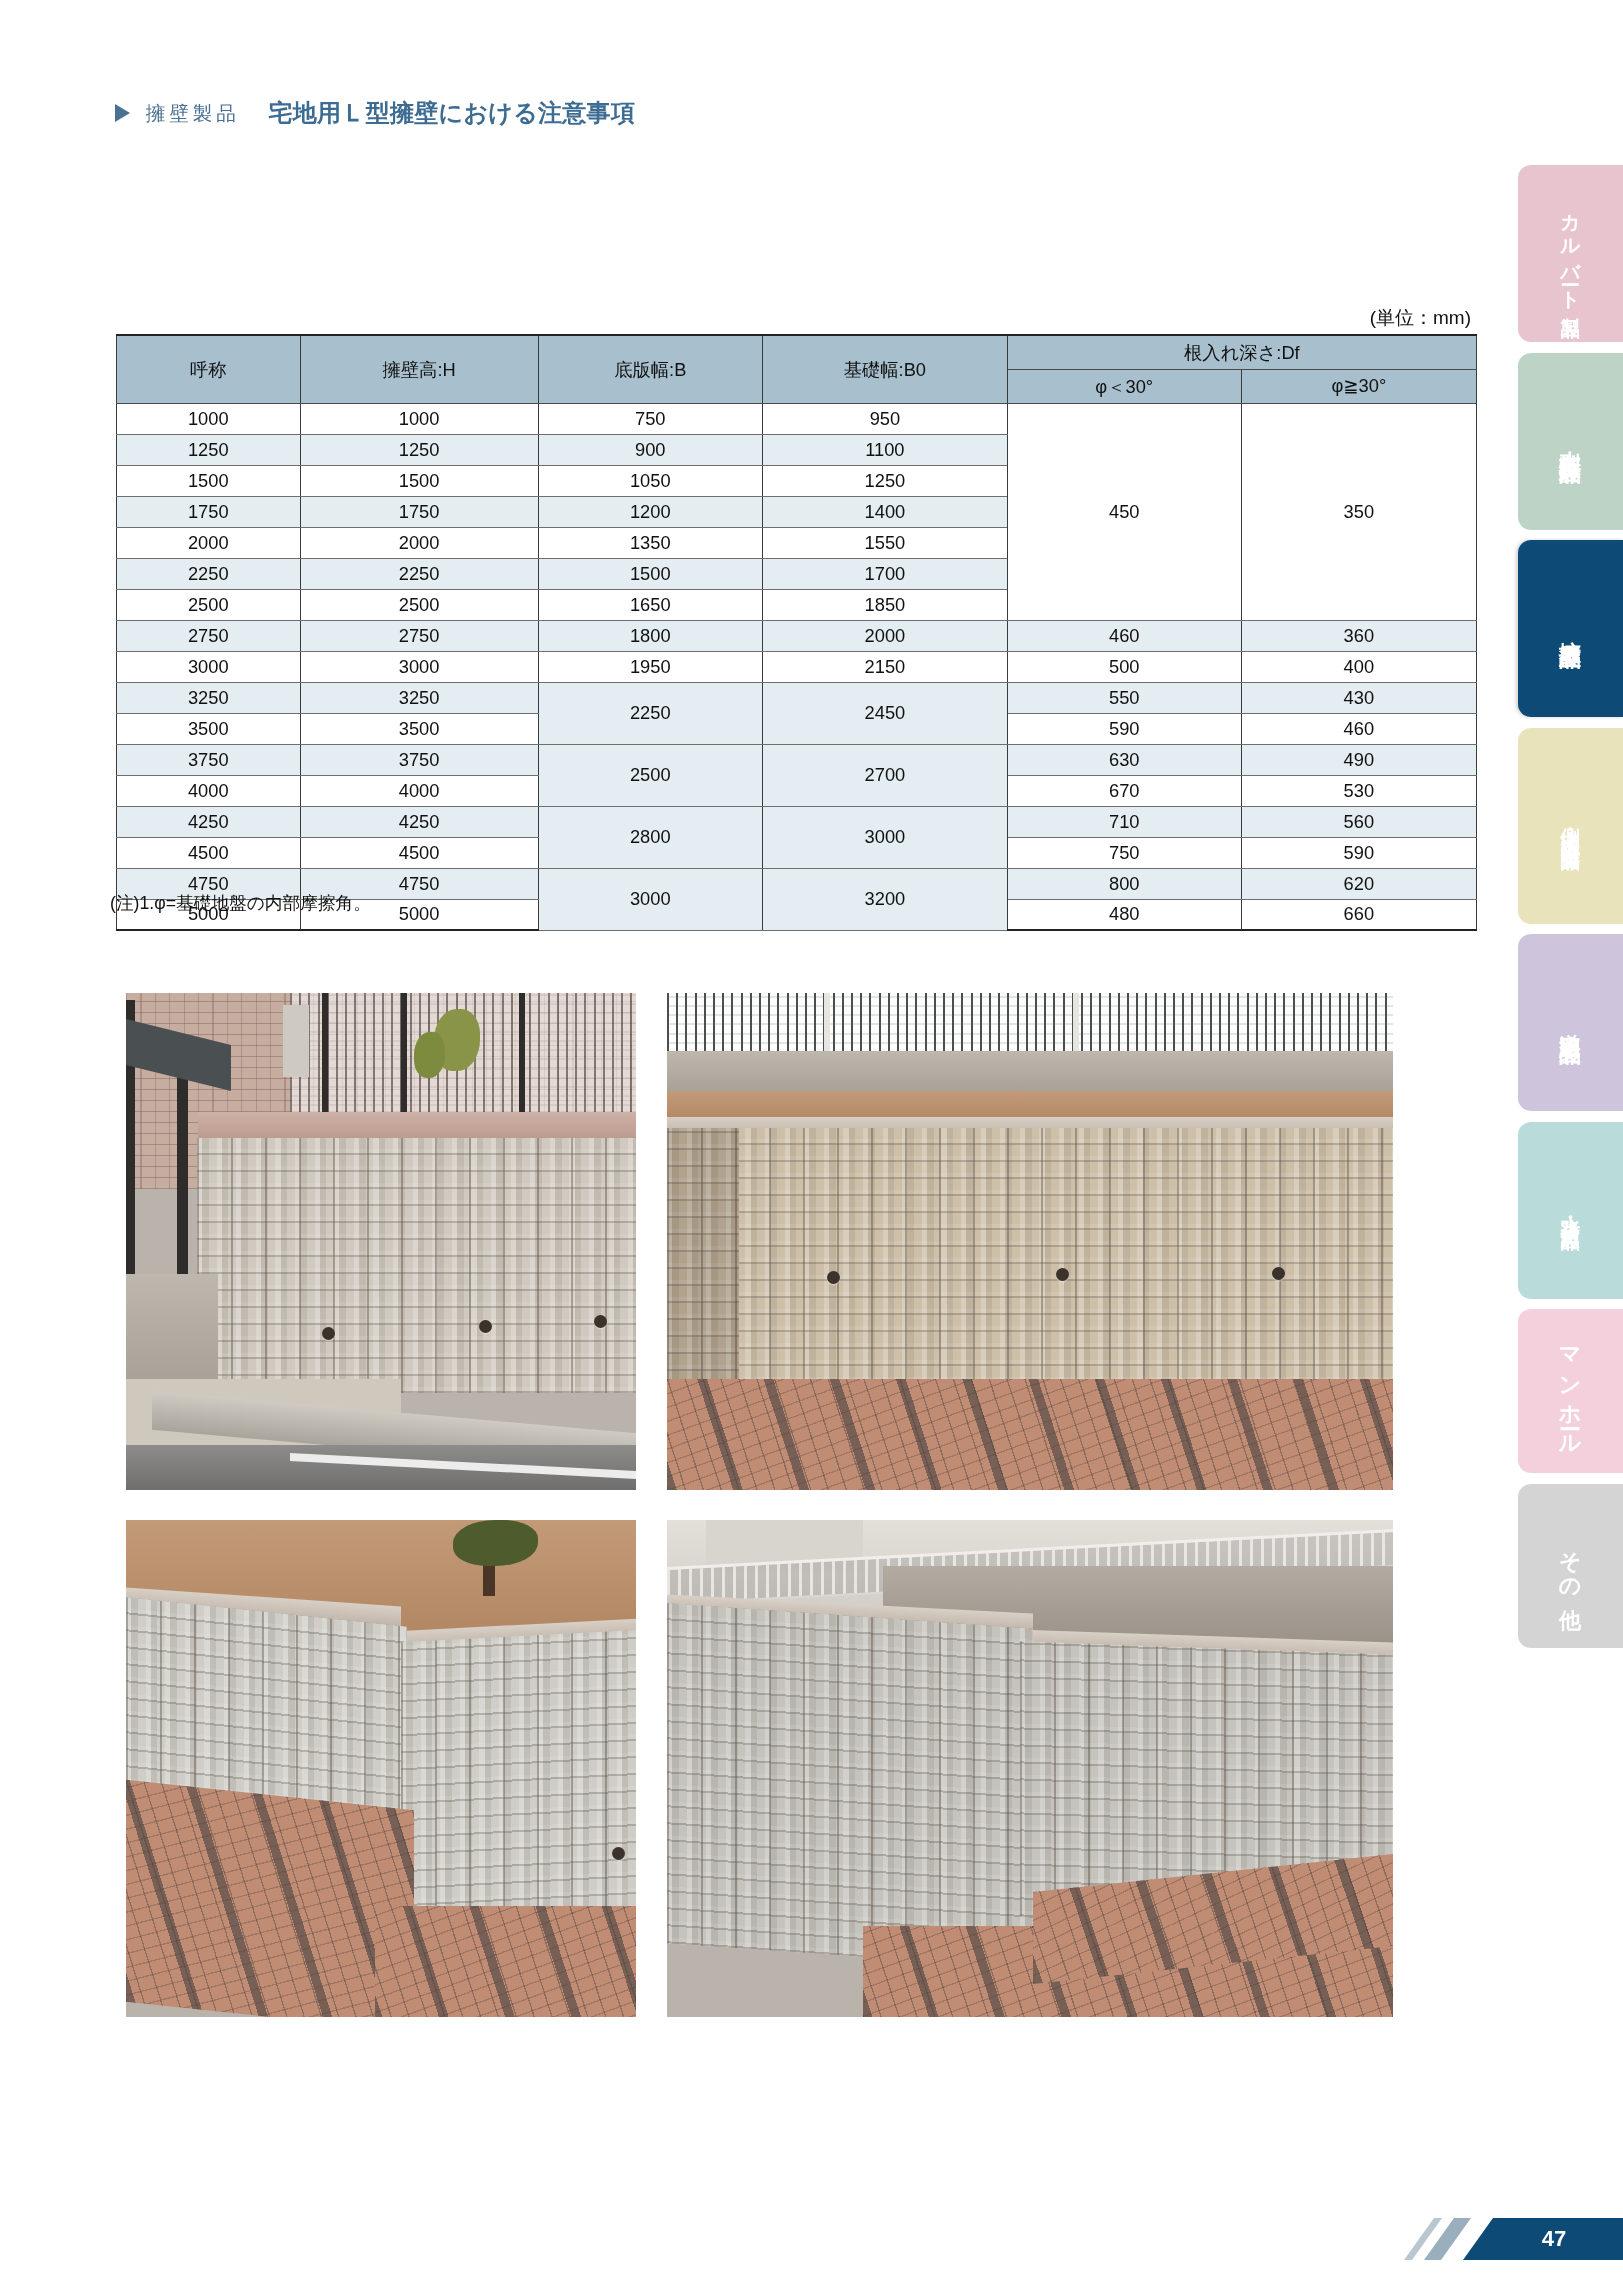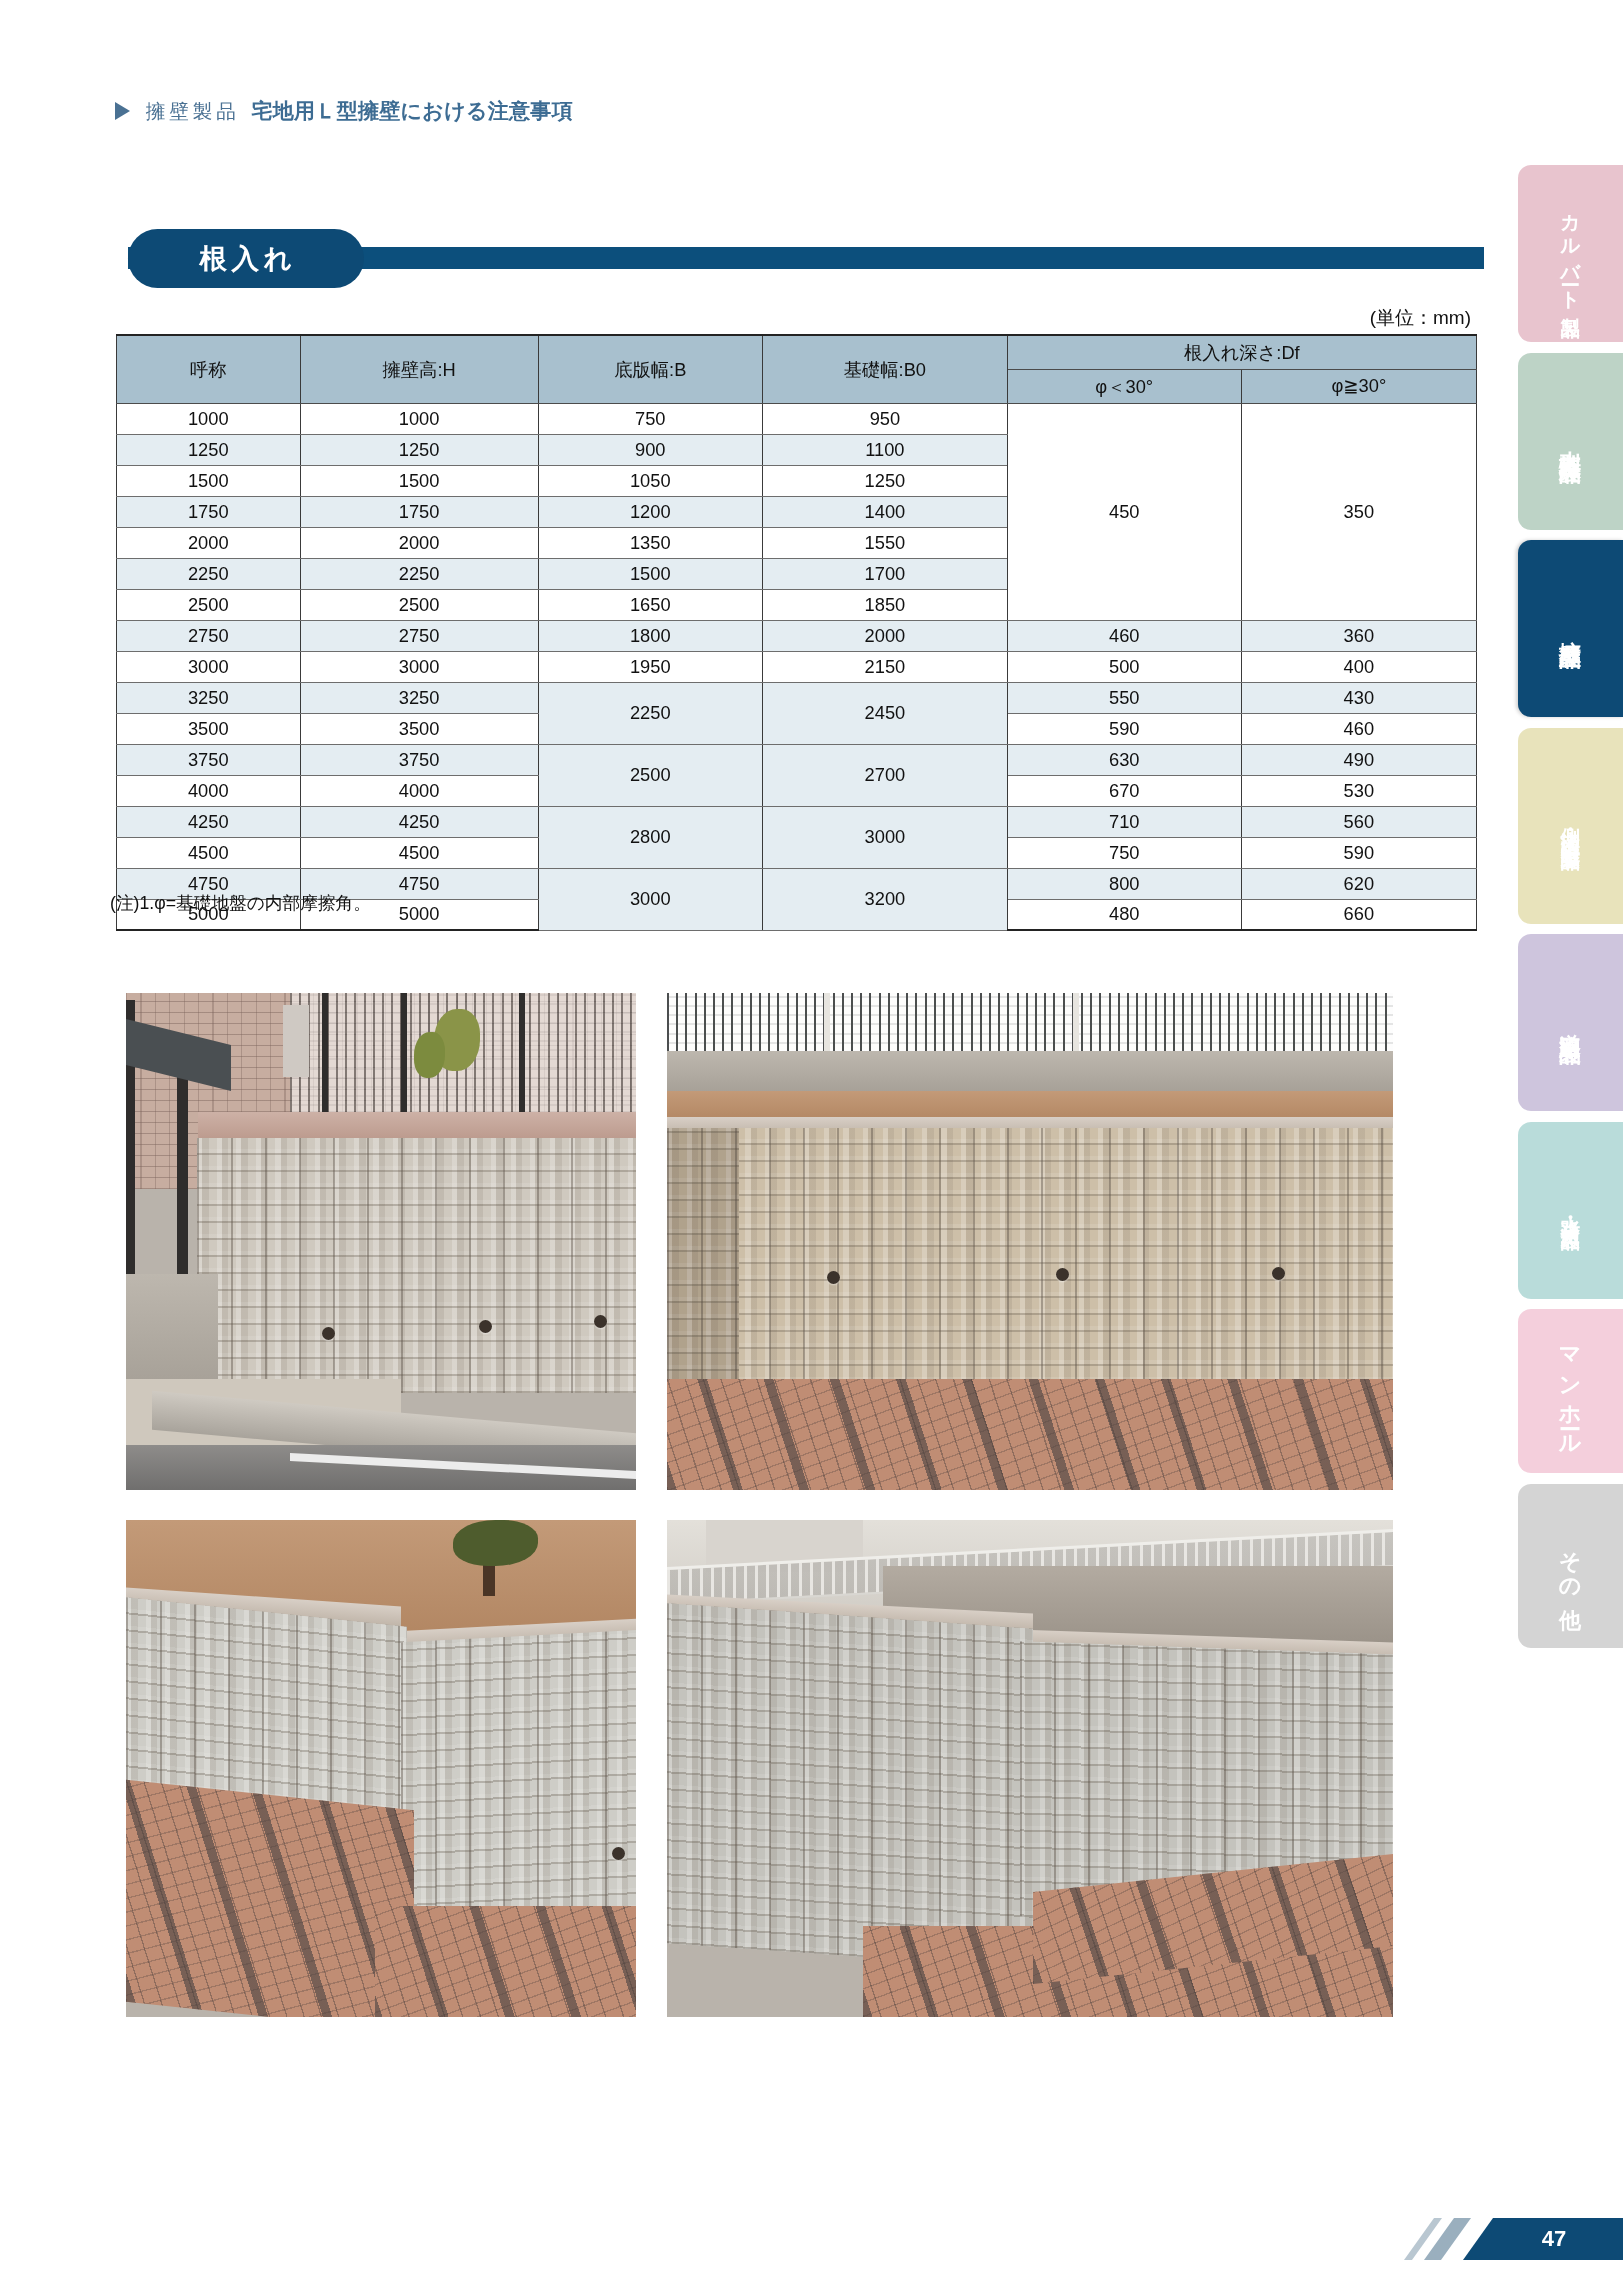--- a/index.html
+++ b/index.html
@@ -43,10 +43,10 @@
     font-weight: 400;
   }
   .bc-title {
-    font-size: 21px;
+    font-size: 24px;
     font-weight: 700;
     color: #3d6c93;
-    margin-left: 0;
+    margin-left: 17px;
     letter-spacing: 0.3px;
   }
 

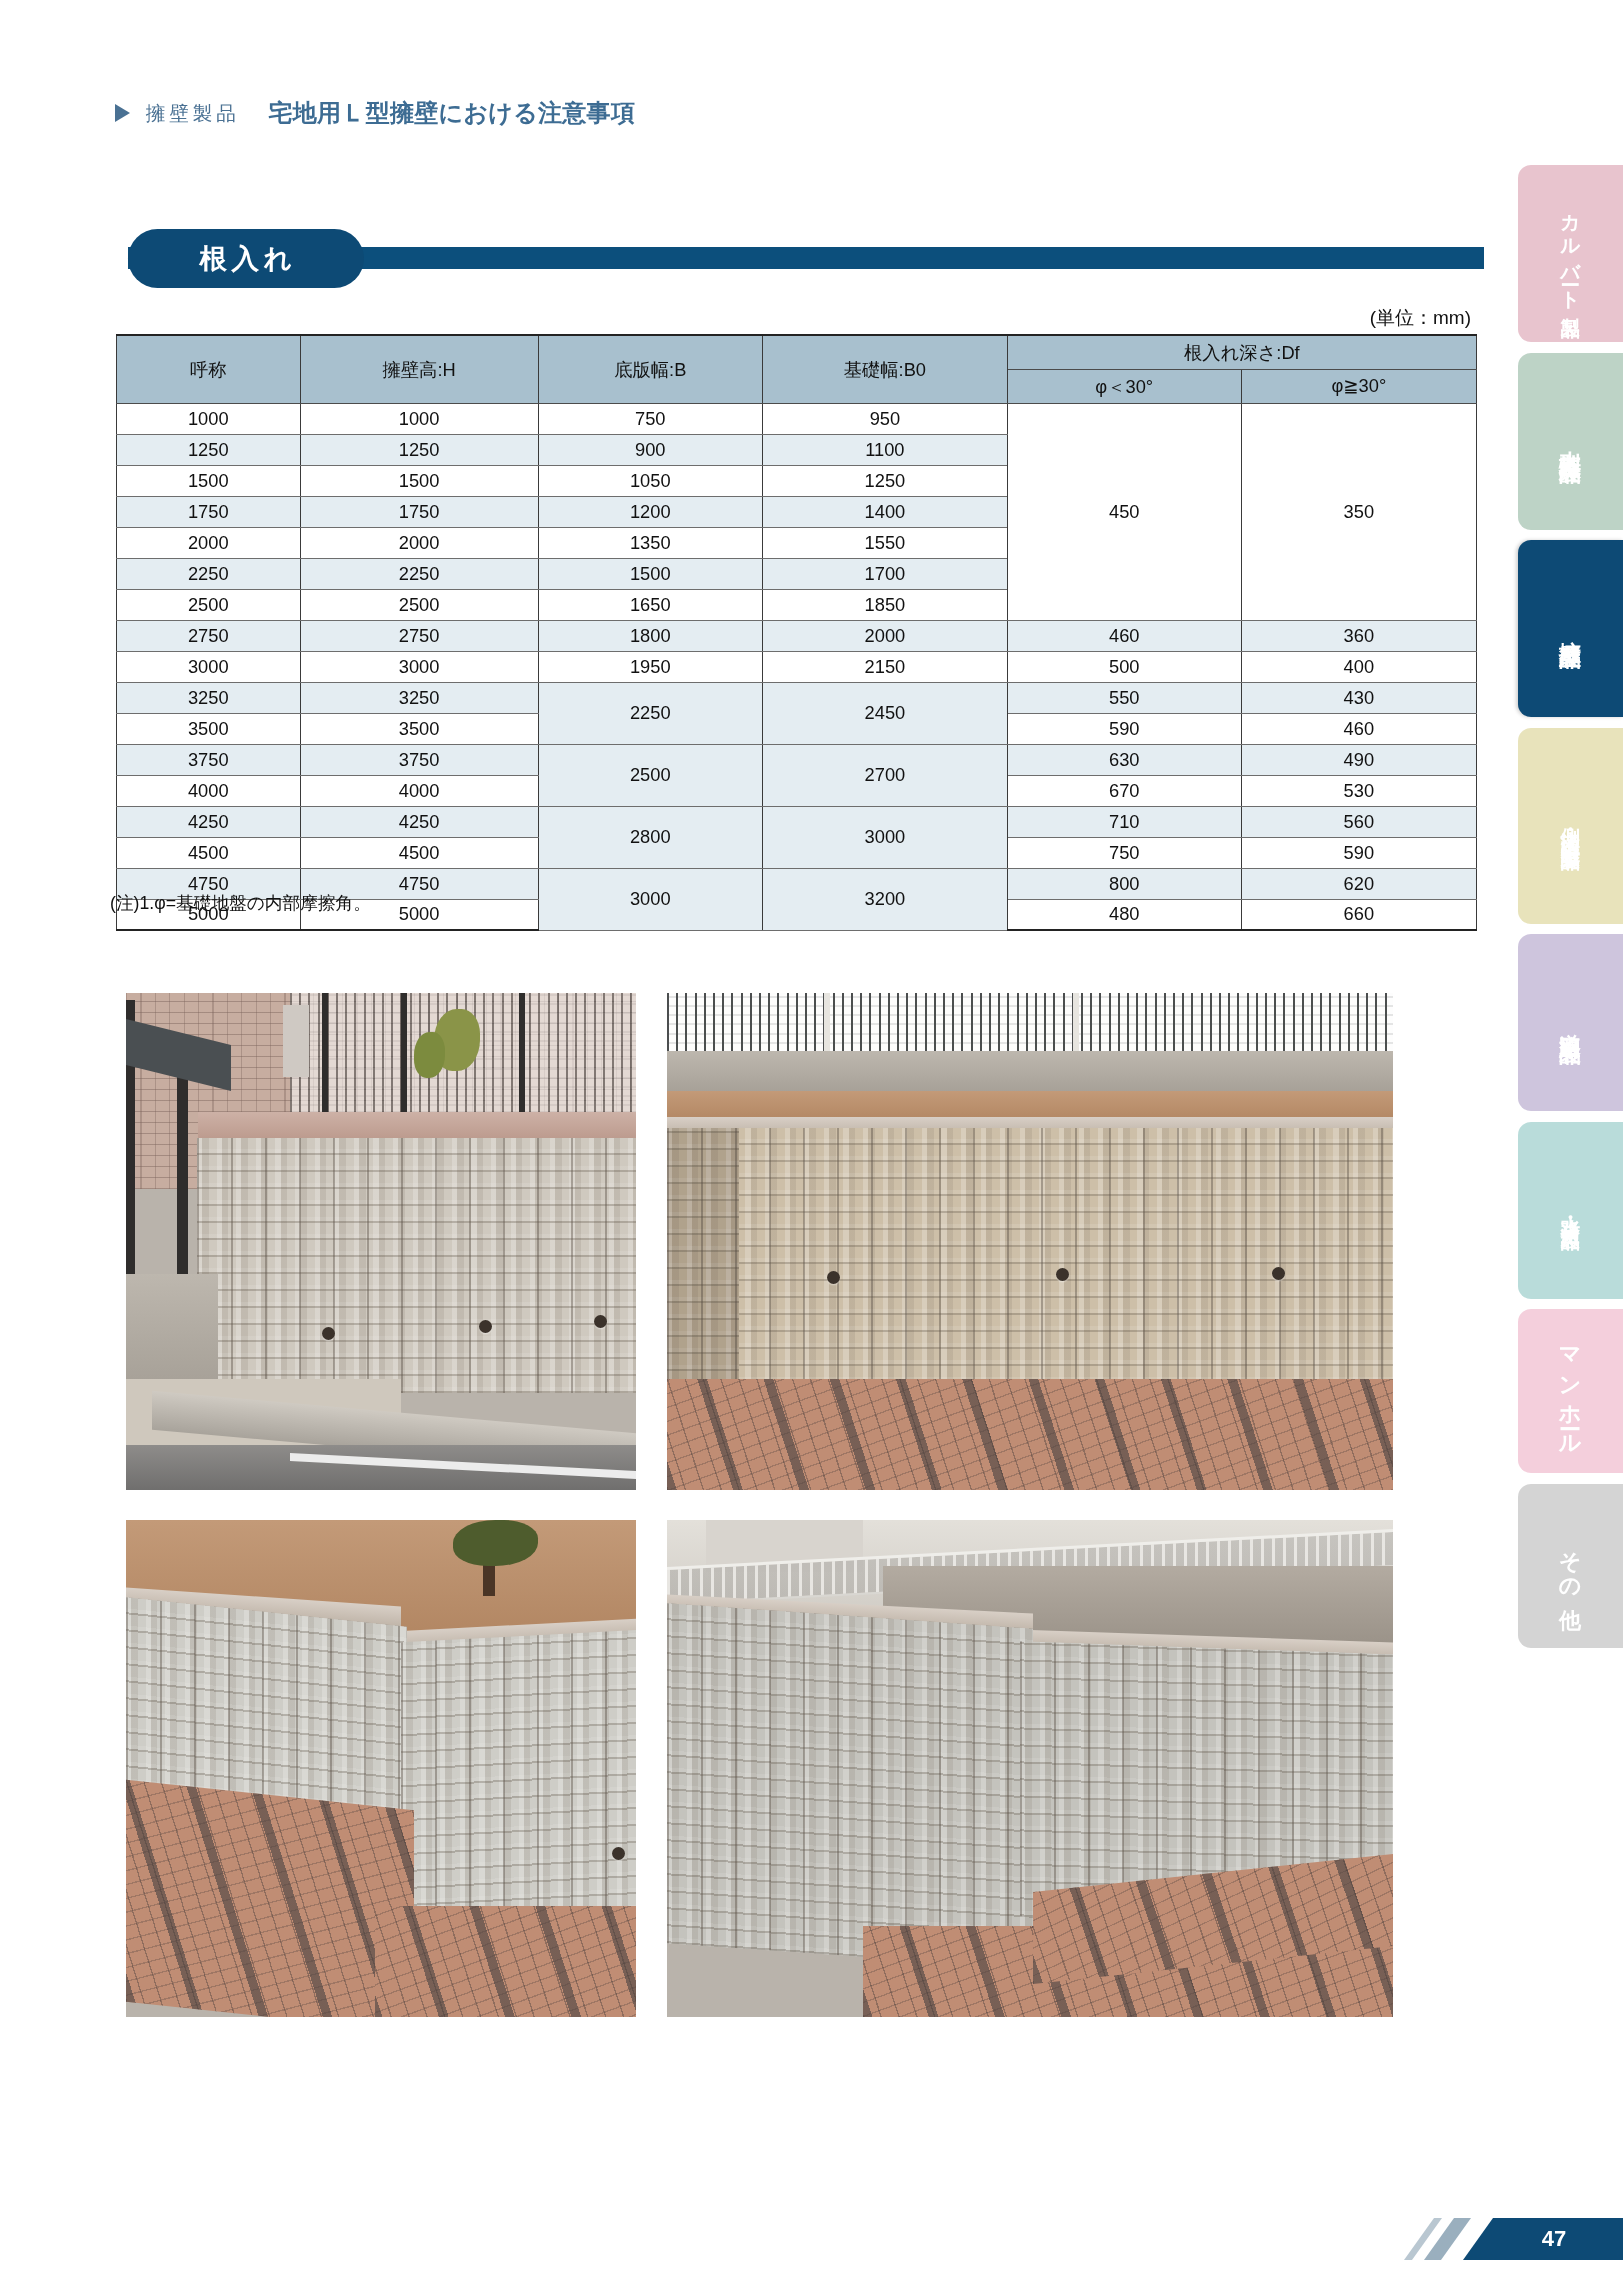--- a/index.html
+++ b/index.html
@@ -340,12 +340,6 @@
     <div class="bc-title">宅地用Ｌ型擁壁における注意事項</div>
   </div>
 
-  <div class="banner-wrap">
-    <div class="banner-bar"></div>
-    <div class="banner-pill">
-      <span>根入れ</span>
-    </div>
-  </div>
 
   <div class="unit-note">(単位：mm)</div>
 

